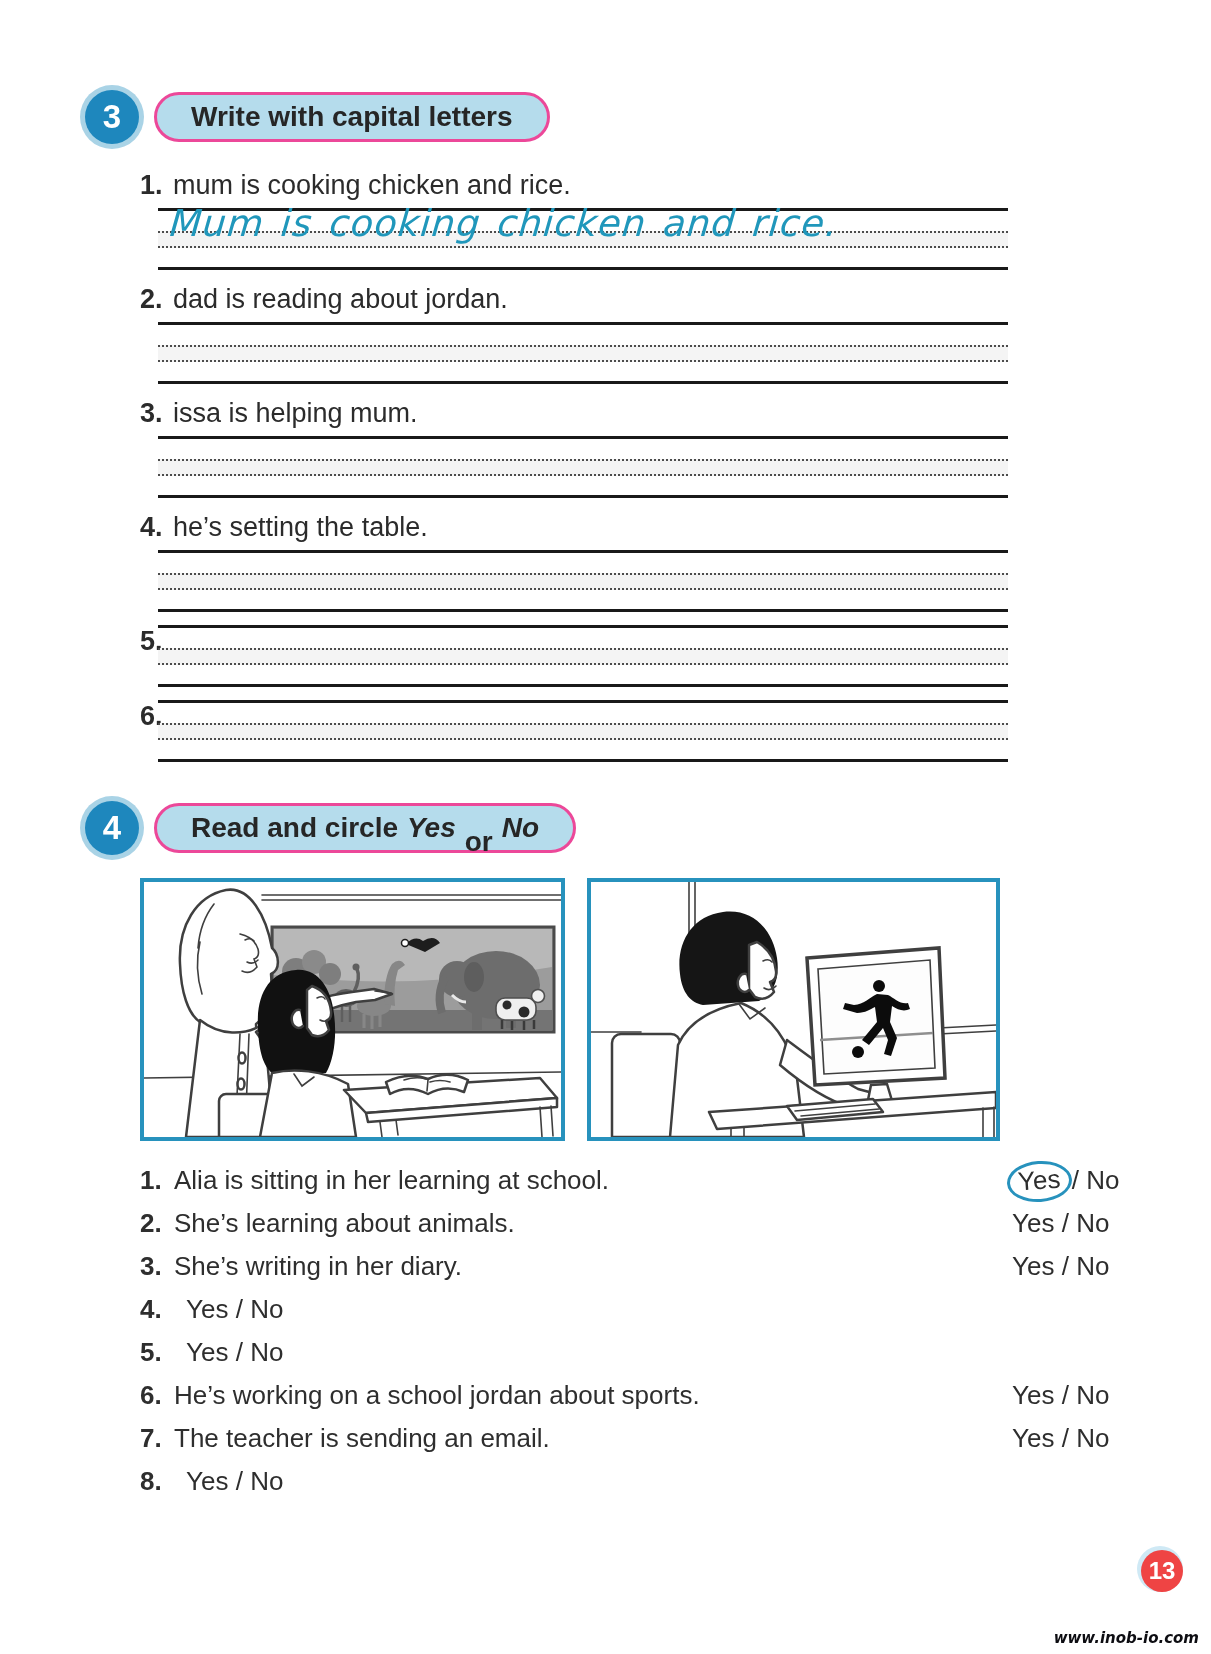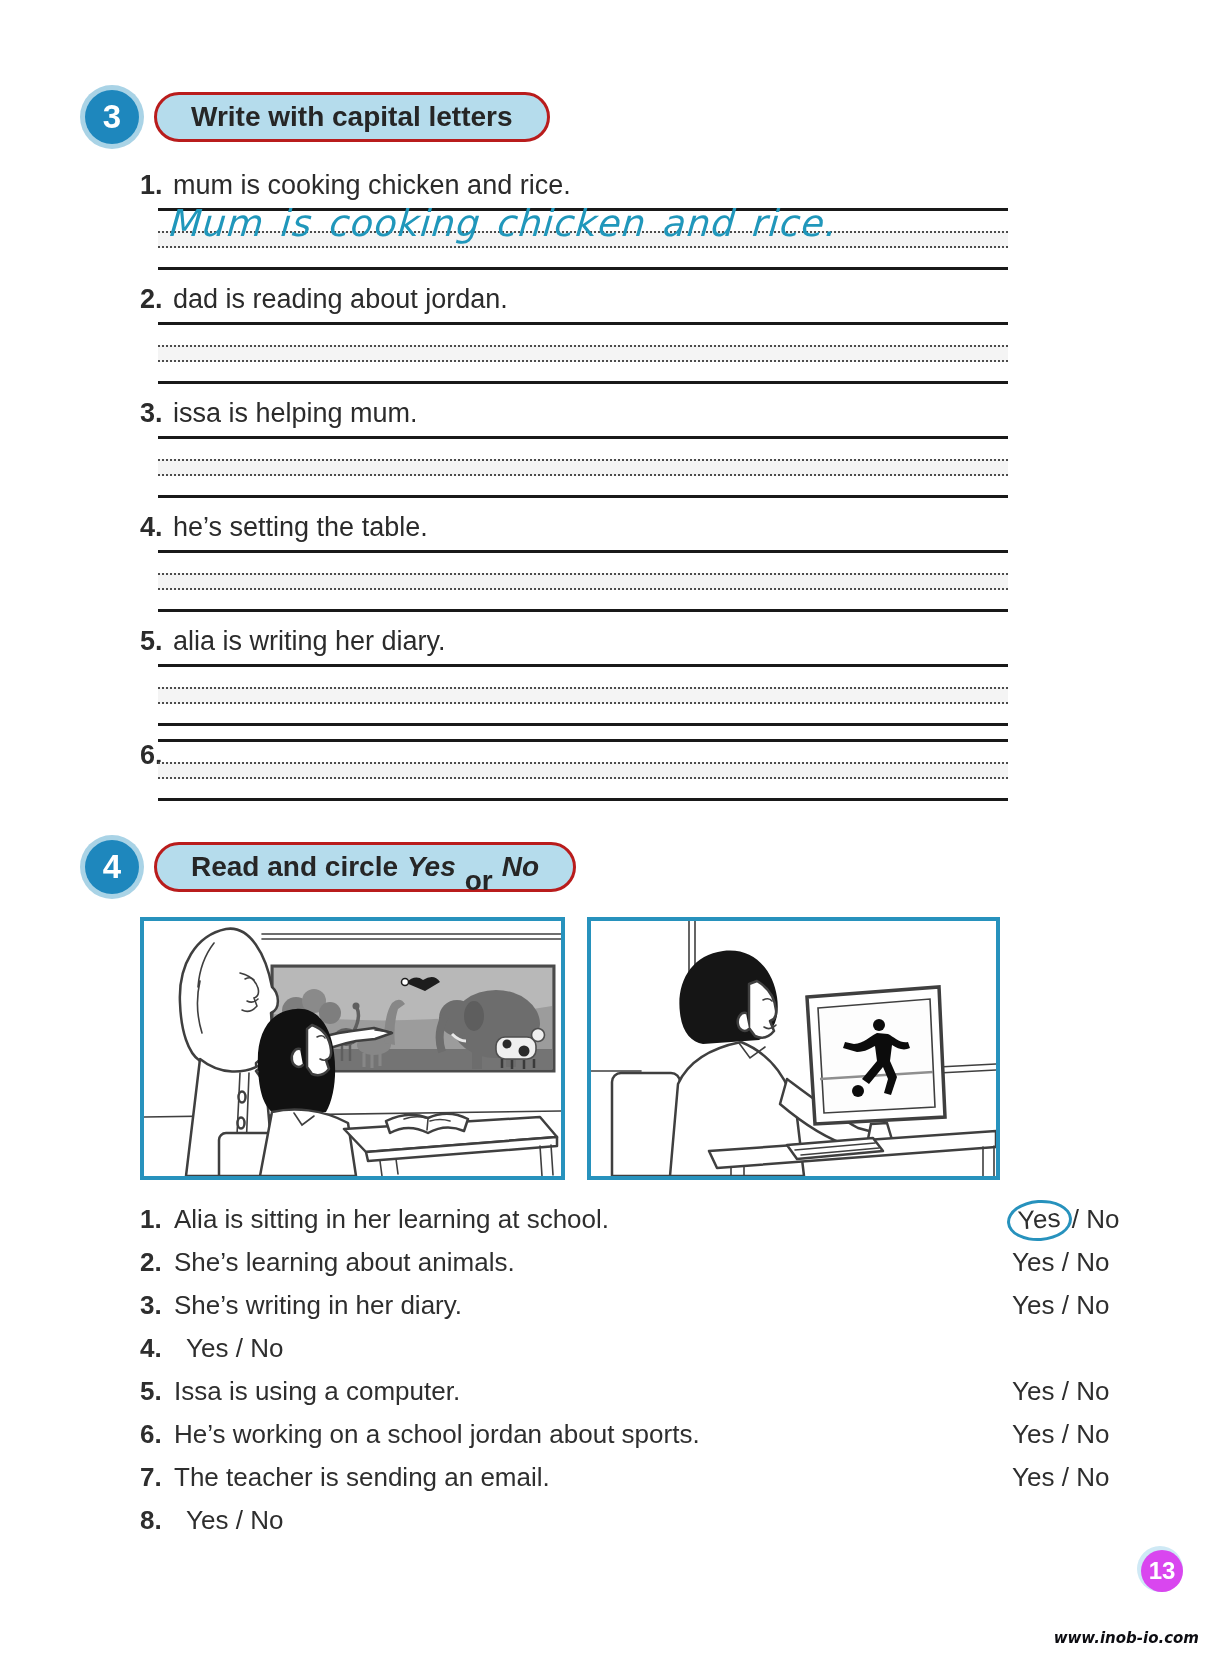--- a/index.html
+++ b/index.html
@@ -12,7 +12,7 @@
   .ex-header{display:flex;align-items:center;gap:10px;}
   .badge{width:64px;height:64px;border-radius:50%;background:#a9d3e6;display:flex;align-items:center;justify-content:center;flex:none;}
   .badge-inner{width:54px;height:54px;border-radius:50%;background:#1e87bd;color:#fff;font-weight:bold;font-size:33px;display:flex;align-items:center;justify-content:center;}
-  .pill{height:44px;padding:0 34px;border-radius:26px;background:#b5dcec;border:3px solid #b91c1c;display:flex;align-items:center;font-weight:bold;font-size:28px;color:#262626;}
+  .pill{height:44px;padding:0 34px;border-radius:26px;background:#b5dcec;border:3px solid #ec4899;display:flex;align-items:center;font-weight:bold;font-size:28px;color:#262626;}
   .pill .t-italic{font-style:italic;margin-left:9px;}
   .pill .t-sep{margin-left:9px;margin-top:28px;}
 

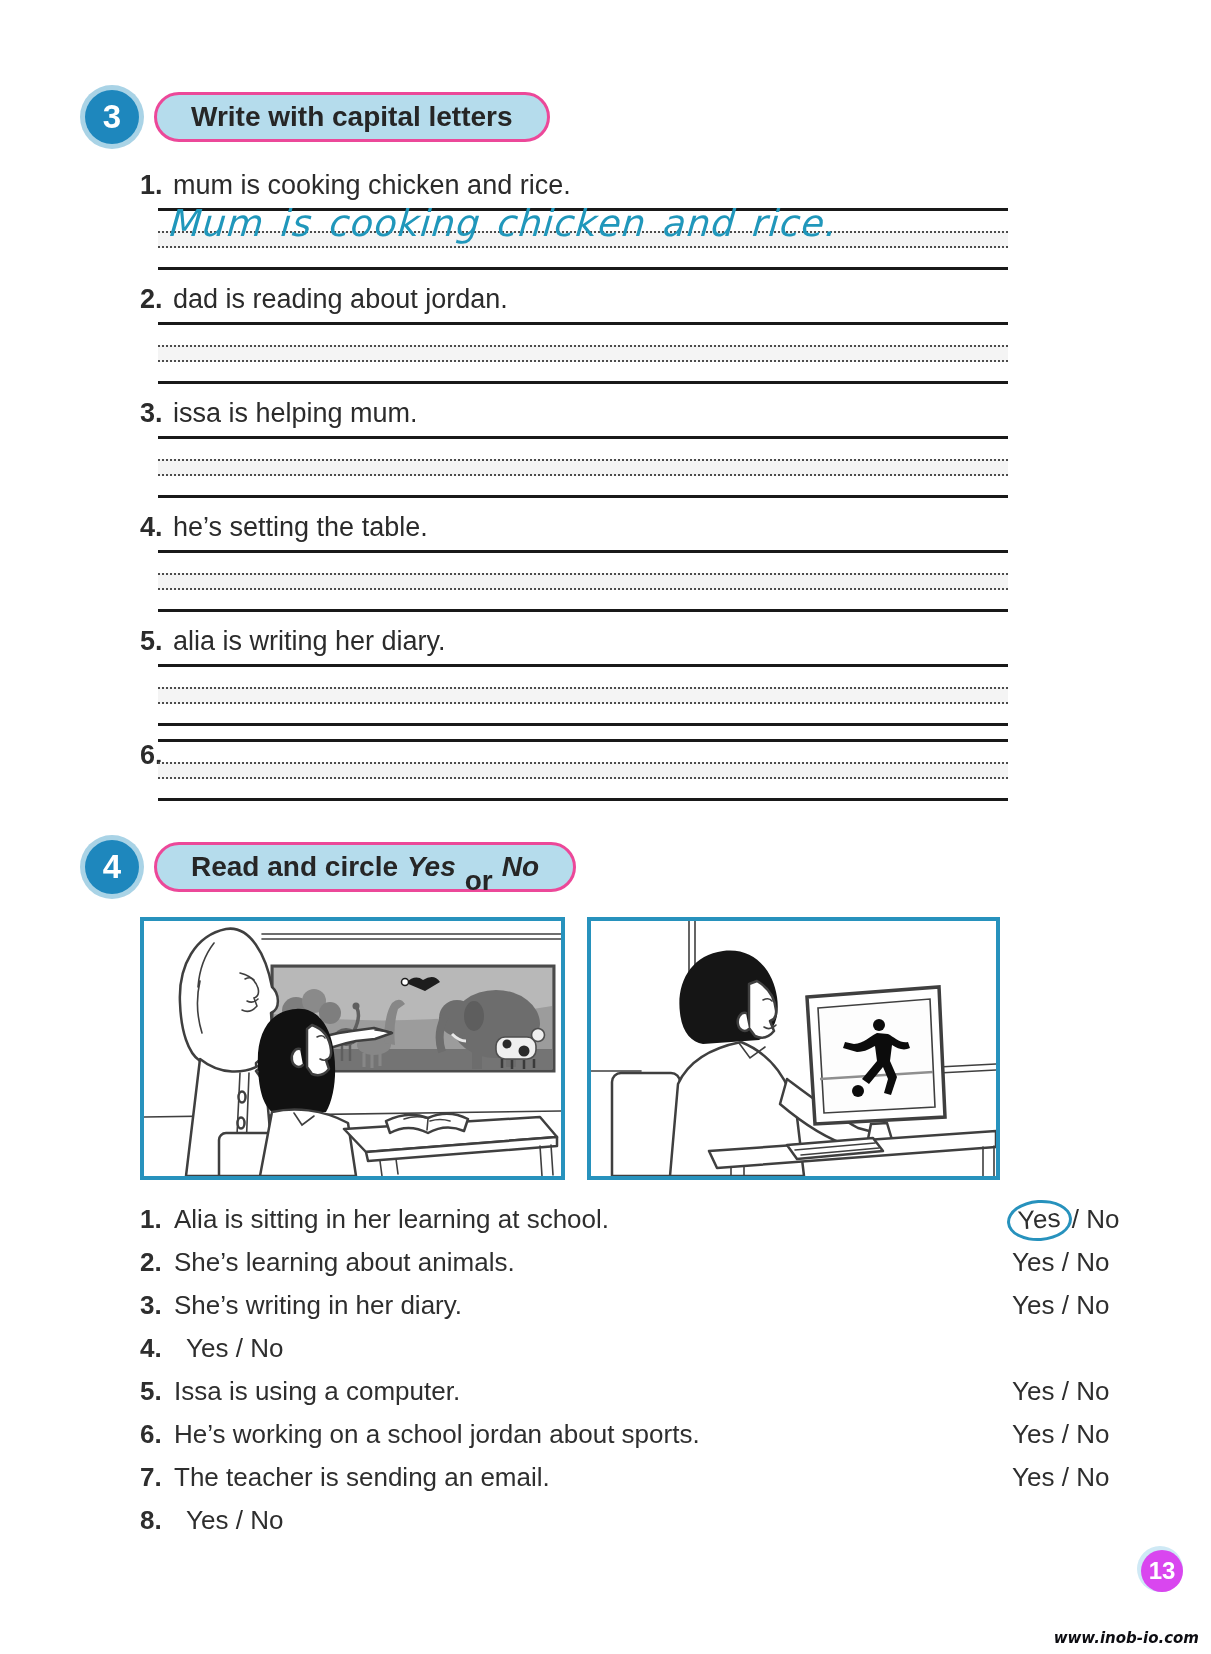--- a/index.html
+++ b/index.html
@@ -110,7 +110,6 @@
       <div class="wr-item">
         <div class="wr-sentence">
           <span class="wr-num">5.</span>
-          <span>alia is writing her diary.</span>
         </div>
         <div class="guide">
           <div class="band"></div>

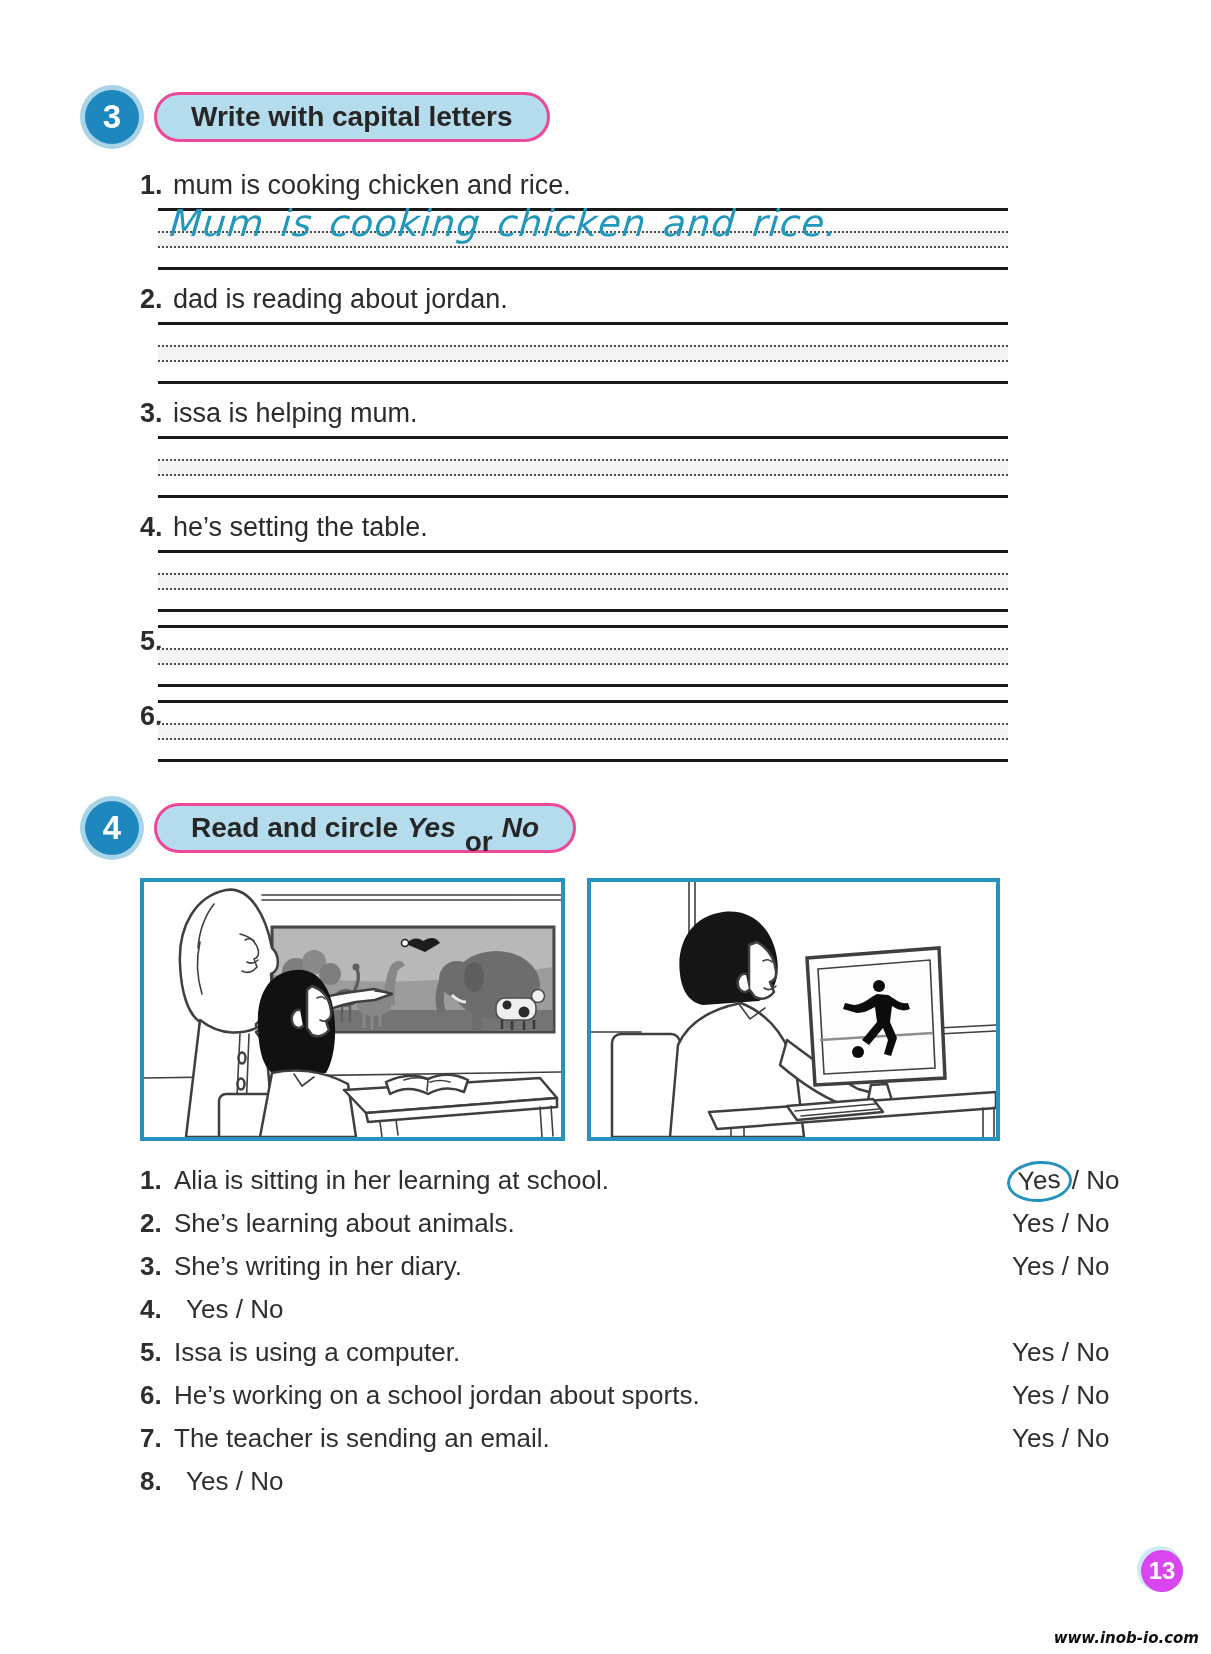--- a/index.html
+++ b/index.html
@@ -288,7 +288,6 @@
 
       <div class="q-row">
         <span class="q-num">5.</span>
-        <span class="q-text">Issa is using a computer.</span>
         <span class="q-yn"><span>Yes</span> <span>/</span> <span>No</span></span>
       </div>
 

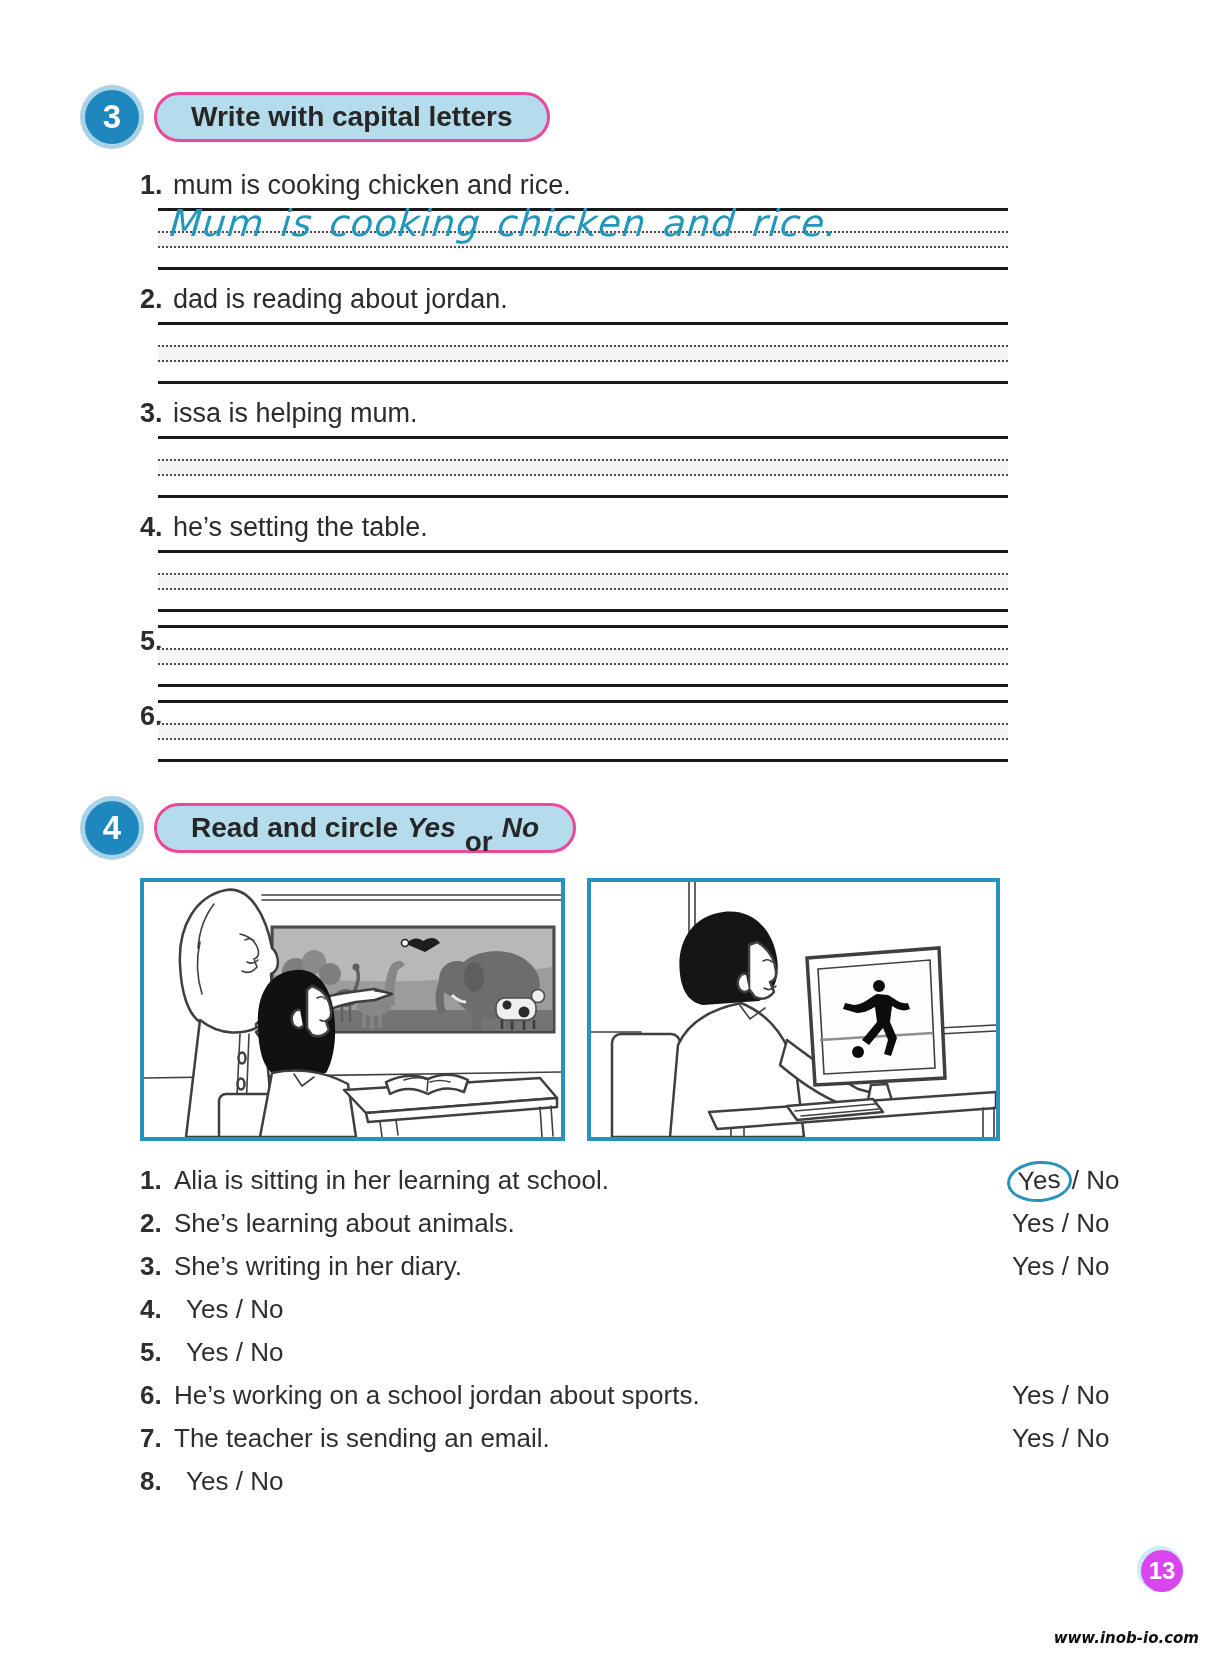--- a/index.html
+++ b/index.html
@@ -40,7 +40,7 @@
   .circled{display:inline-block;border:3.5px solid #2792bd;border-radius:50%;padding:3px 9px 6px 8px;margin:-6px -8px -9px -5px;transform:rotate(-4deg);}
 
   .page-badge{position:absolute;right:28px;bottom:62px;width:42px;height:42px;border-radius:50%;
-        background:#d946ef;color:#fff;font-weight:bold;font-size:24px;display:flex;align-items:center;justify-content:center;
+        background:#ef4444;color:#fff;font-weight:bold;font-size:24px;display:flex;align-items:center;justify-content:center;
         box-shadow:-2px -2px 0 2px #cfe9f5;}
   .watermark{position:absolute;right:12px;bottom:7px;font-size:15px;font-weight:bold;font-style:italic;color:#0d0d12;
         font-family:"DejaVu Sans", sans-serif;margin-top:16px;}

